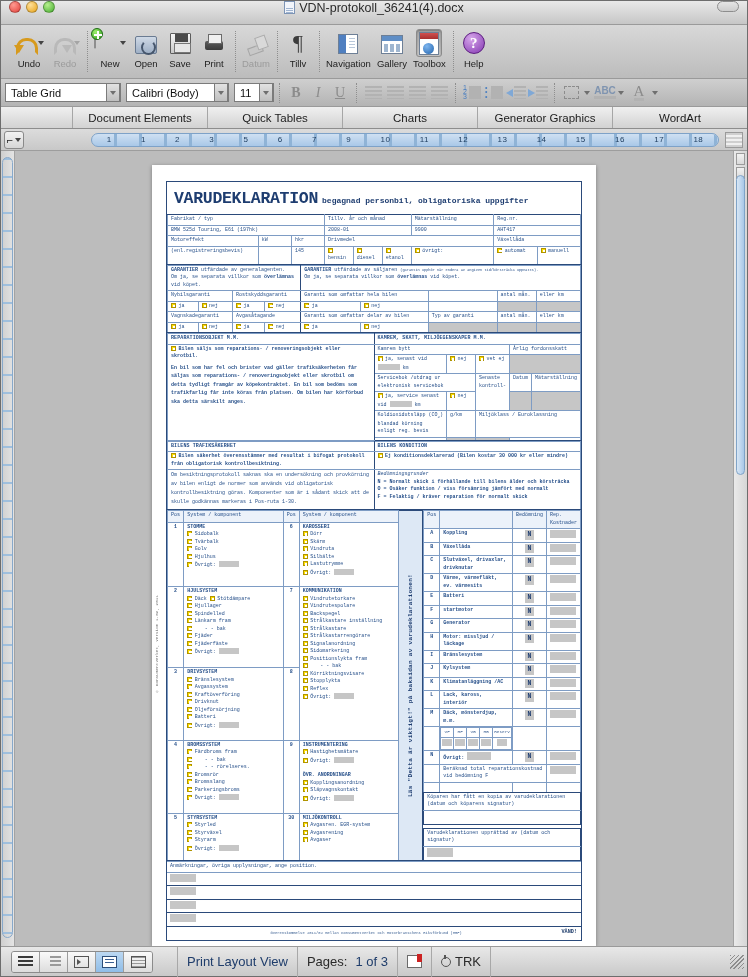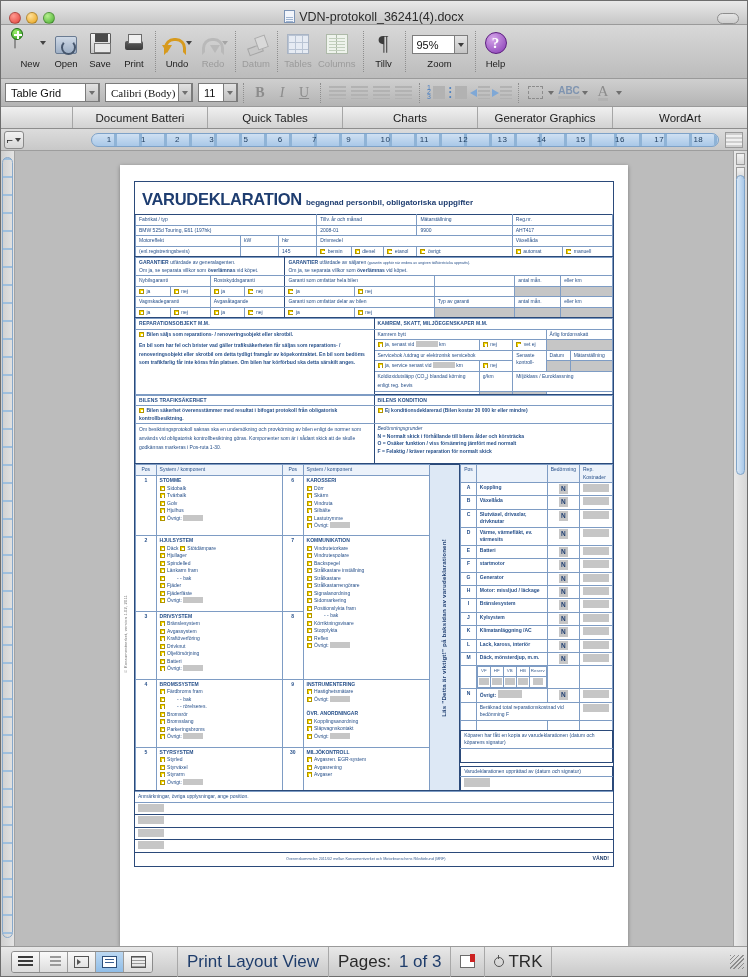--- a/index.html
+++ b/index.html
@@ -18,7 +18,7 @@
   .titlebar {
     height:24px; background:linear-gradient(#e9e9e9,#c6c6c6);
     border-bottom:1px solid #9a9a9a; position:relative;
-    display:flex; align-items:flex-end;
+    display:flex; align-items:flex-start;
   }
   .traffic { display:flex; gap:5px; margin-left:8px; }
   .tl { width:12px; height:12px; border-radius:50%; border:1px solid rgba(0,0,0,.25); }

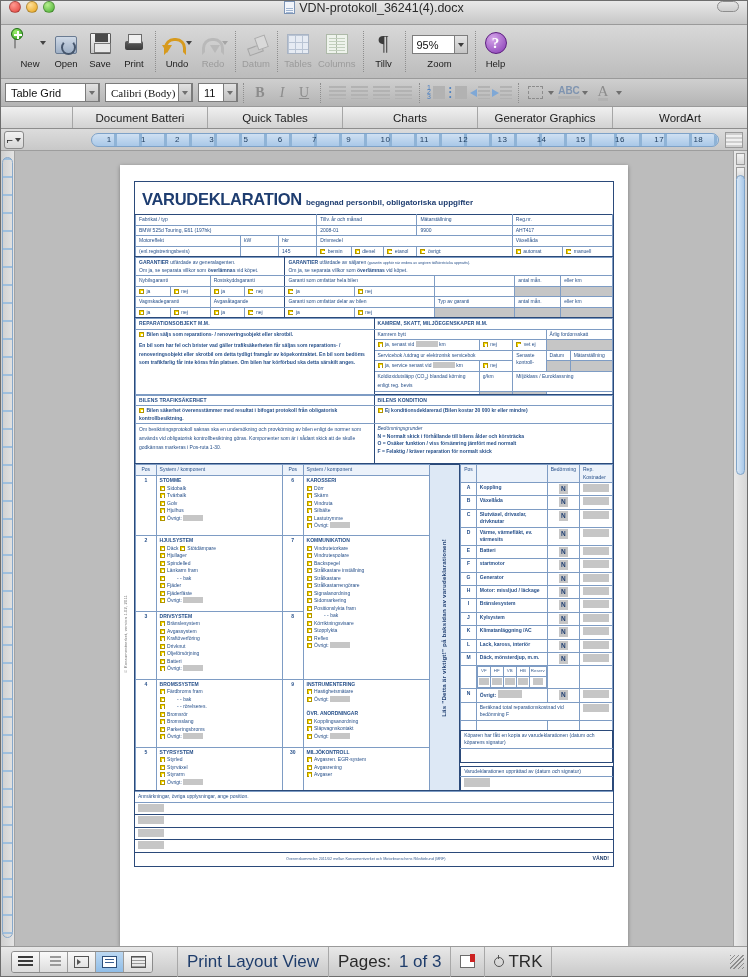--- a/index.html
+++ b/index.html
@@ -378,19 +378,6 @@
     </div>
 
 
-    <div class="tgroup">
-      <div class="tbtn">
-        <div class="glyph">
-          <div class="zoombox">
-            <div class="zoom-field">95%</div>
-            <div class="zoom-arrow">
-                <span class="caret"></span>
-              </div>
-          </div>
-        </div>
-        <div class="lbl">Zoom</div>
-      </div>
-    </div>
 
     <div class="tgroup">
       <div class="tbtn">

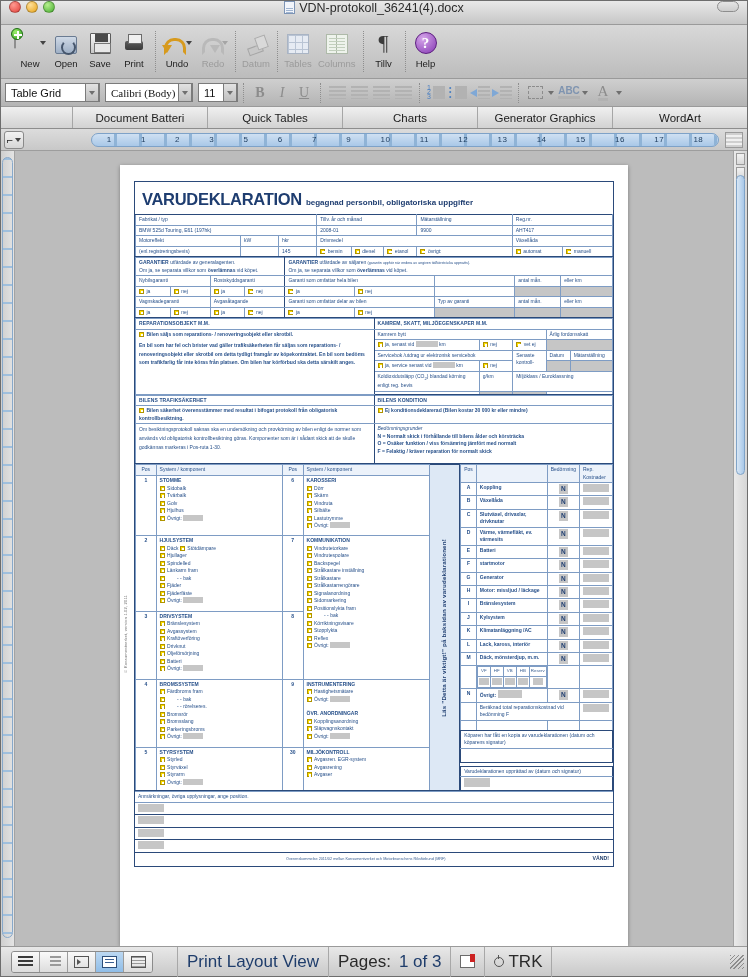--- a/index.html
+++ b/index.html
@@ -302,34 +302,6 @@
     <div class="tgroup">
       <div class="tbtn">
         <div class="glyph">
-            <span class="ic"><span class="ic-doc"><span class="plus"></span></span></span>
-            <span class="caret"></span>
-          </div>
-        <div class="lbl">New</div>
-      </div>
-      <div class="tbtn">
-        <div class="glyph">
-            <span class="ic-folder"></span>
-          </div>
-        <div class="lbl">Open</div>
-      </div>
-      <div class="tbtn">
-        <div class="glyph">
-            <span class="ic-save"></span>
-          </div>
-        <div class="lbl">Save</div>
-      </div>
-      <div class="tbtn">
-        <div class="glyph">
-            <span class="ic-print"></span>
-          </div>
-        <div class="lbl">Print</div>
-      </div>
-    </div>
-
-    <div class="tgroup">
-      <div class="tbtn">
-        <div class="glyph">
             <span class="ic-undo"></span>
             <span class="caret"></span>
           </div>
@@ -341,6 +313,34 @@
             <span class="caret dis"></span>
           </div>
         <div class="lbl">Redo</div>
+      </div>
+    </div>
+
+    <div class="tgroup">
+      <div class="tbtn">
+        <div class="glyph">
+            <span class="ic"><span class="ic-doc"><span class="plus"></span></span></span>
+            <span class="caret"></span>
+          </div>
+        <div class="lbl">New</div>
+      </div>
+      <div class="tbtn">
+        <div class="glyph">
+            <span class="ic-folder"></span>
+          </div>
+        <div class="lbl">Open</div>
+      </div>
+      <div class="tbtn">
+        <div class="glyph">
+            <span class="ic-save"></span>
+          </div>
+        <div class="lbl">Save</div>
+      </div>
+      <div class="tbtn">
+        <div class="glyph">
+            <span class="ic-print"></span>
+          </div>
+        <div class="lbl">Print</div>
       </div>
     </div>
 

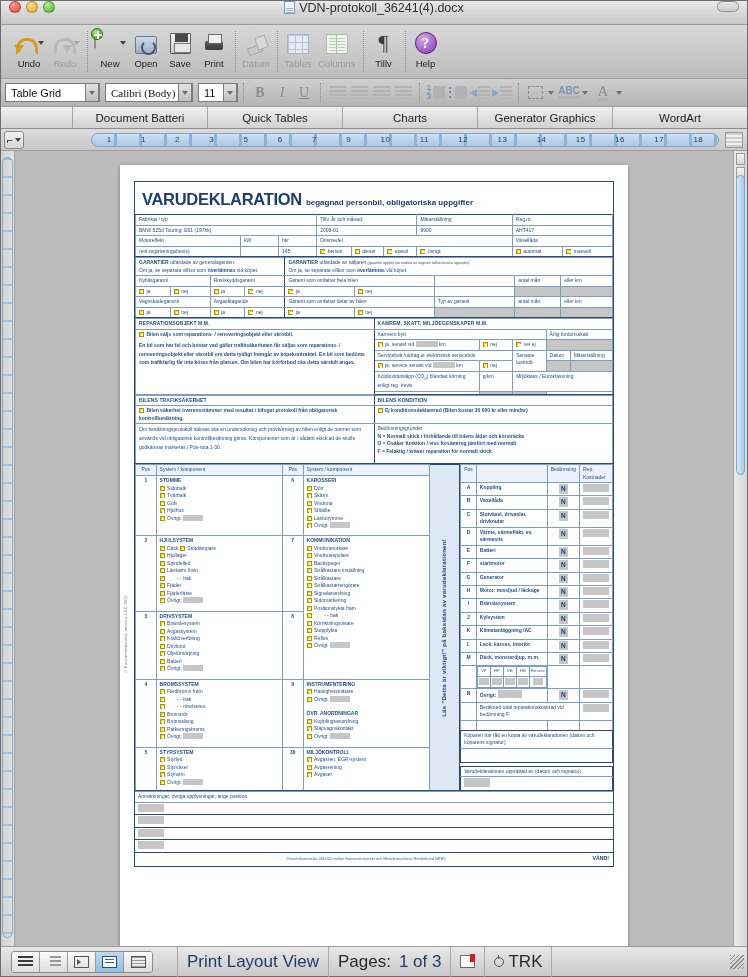--- a/index.html
+++ b/index.html
@@ -353,20 +353,6 @@
       </div>
     </div>
 
-    <div class="tgroup">
-      <div class="tbtn dis">
-        <div class="glyph">
-            <span class="ic-grid"></span>
-          </div>
-        <div class="lbl">Tables</div>
-      </div>
-      <div class="tbtn dis">
-        <div class="glyph">
-            <span class="ic-cols"></span>
-          </div>
-        <div class="lbl">Columns</div>
-      </div>
-    </div>
 
     <div class="tgroup">
       <div class="tbtn">

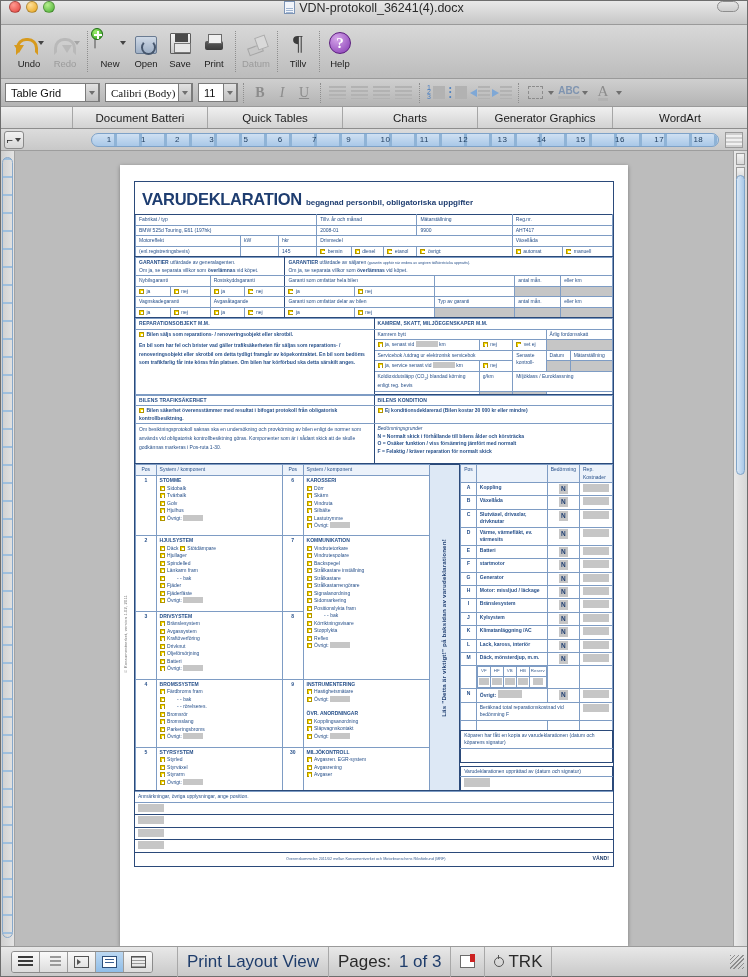--- a/index.html
+++ b/index.html
@@ -363,6 +363,26 @@
       </div>
     </div>
 
+    <div class="tgroup">
+      <div class="tbtn">
+        <div class="glyph">
+            <span class="ic-nav"></span>
+          </div>
+        <div class="lbl">Navigation</div>
+      </div>
+      <div class="tbtn">
+        <div class="glyph">
+            <span class="ic-gal"></span>
+          </div>
+        <div class="lbl">Gallery</div>
+      </div>
+      <div class="tbtn sel">
+        <div class="glyph">
+            <span class="ic-tbox"></span>
+          </div>
+        <div class="lbl">Toolbox</div>
+      </div>
+    </div>
 
 
     <div class="tgroup">

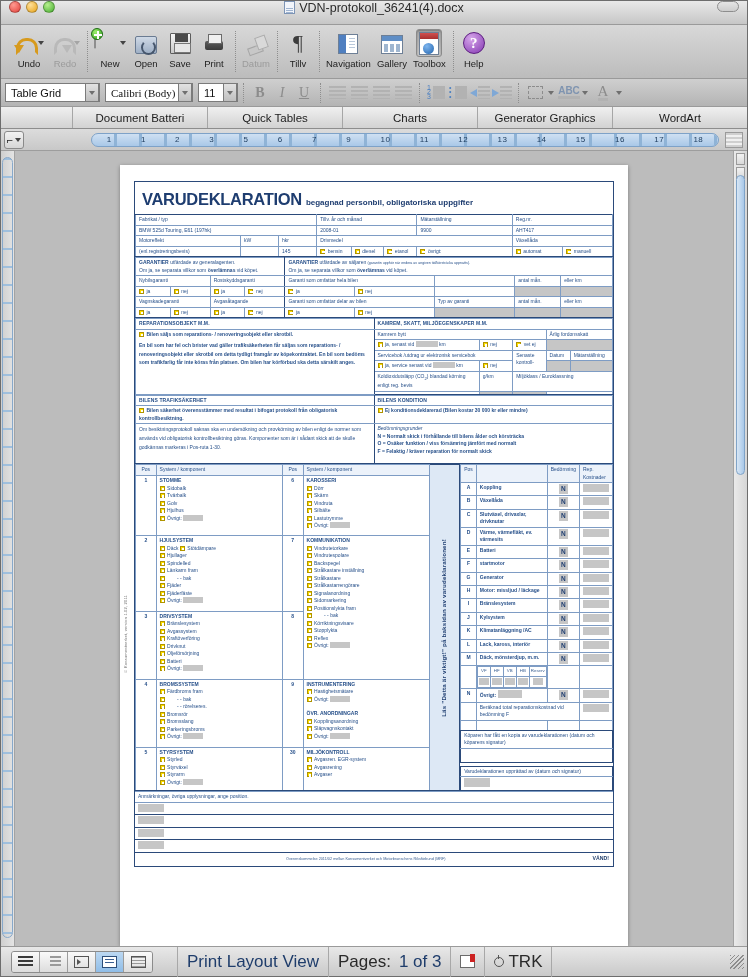--- a/index.html
+++ b/index.html
@@ -396,7 +396,7 @@
   </div>
 
   <div class="fmtbar">
-    <div class="combo" style="width:95px;">
+    <div class="combo" style="width:116px;">
       <span>Table Grid</span>
       <span class="cbtn">
           <span class="caret"></span>

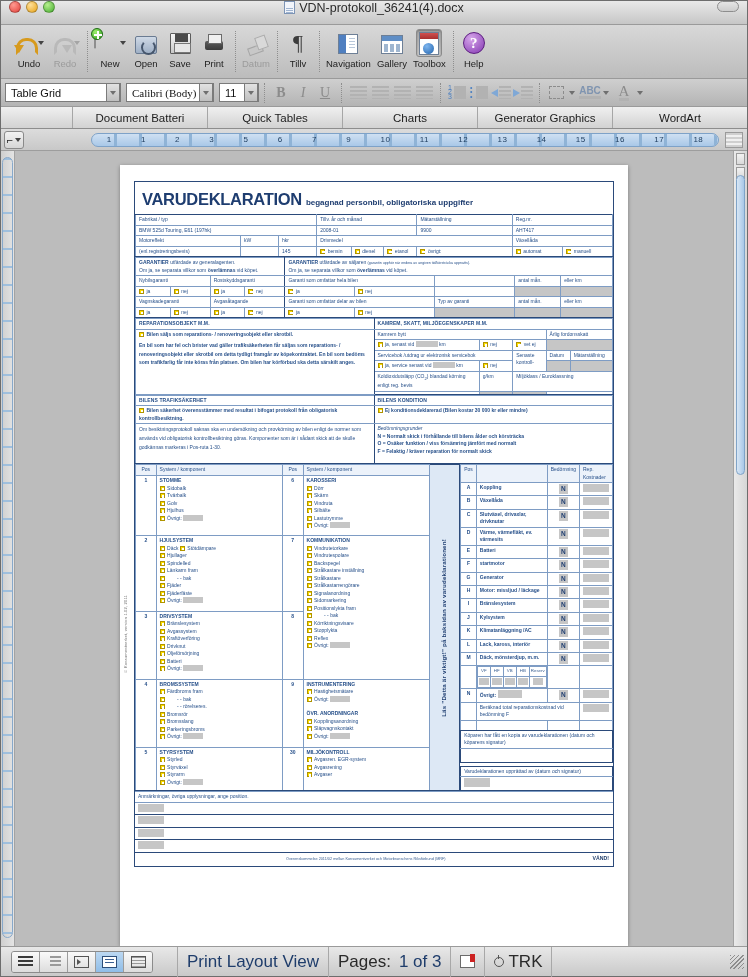--- a/index.html
+++ b/index.html
@@ -403,7 +403,7 @@
         </span>
     </div>
     <div style="width:5px"></div>
-    <div class="combo" style="width:88px;font-family:Liberation Serif, serif;">
+    <div class="combo" style="width:103px;">
       <span>Calibri (Body)</span>
       <span class="cbtn">
           <span class="caret"></span>

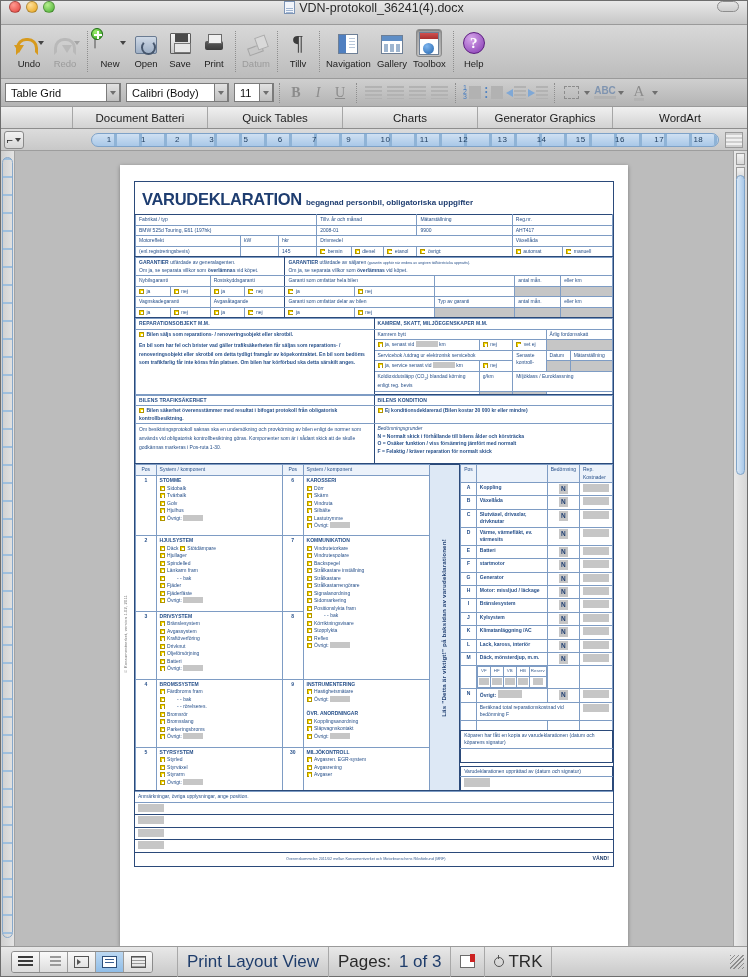--- a/index.html
+++ b/index.html
@@ -479,7 +479,7 @@
 
   <div class="galtabs">
     <div class="spacer"></div>
-    <div class="galtab">Document Batteri</div>
+    <div class="galtab">Document Elements</div>
     <div class="galtab">Quick Tables</div>
     <div class="galtab">Charts</div>
     <div class="galtab">Generator Graphics</div>

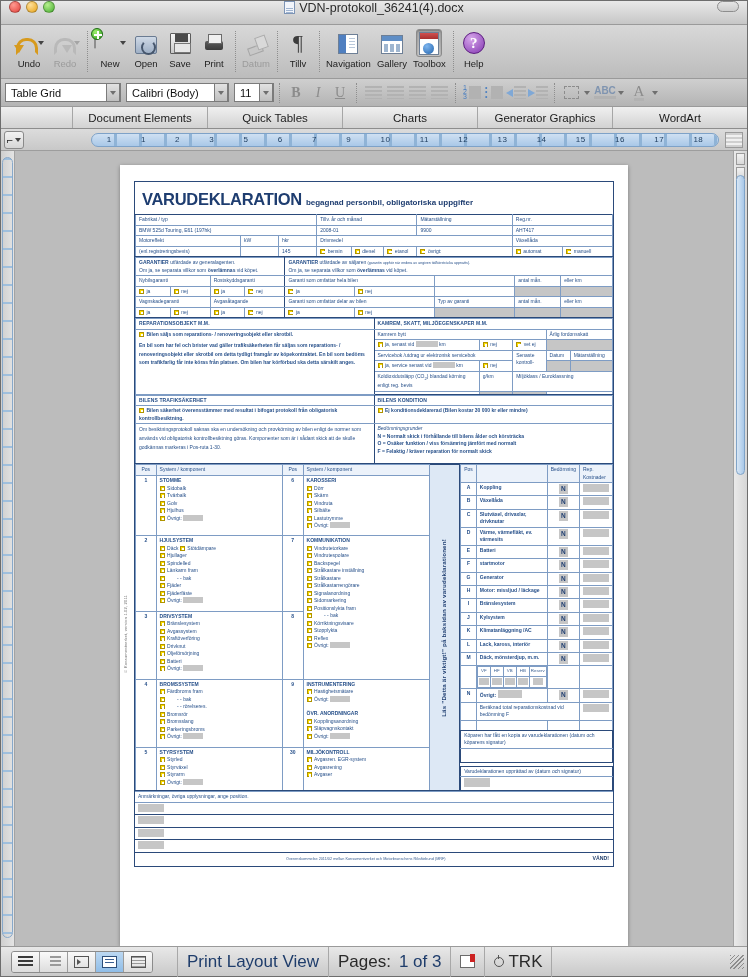--- a/index.html
+++ b/index.html
@@ -201,8 +201,8 @@
   .vscroll .arrow.top { top:2px; } .vscroll .arrow.bot { top:16px; }
 
   
-  .page { width:508px; background:#fff; box-shadow:0 1px 4px rgba(0,0,0,.35);
-    padding:16px 14px 0 14px; position:relative; }
+  .page { width:444px; background:#fff; box-shadow:0 1px 4px rgba(0,0,0,.35);
+    padding:16px 14px 0 14px; position:relative;font-family:Liberation Mono, monospace; }
 
   .sidebar-vert { position:absolute; left:3px; top:430px; writing-mode:vertical-rl;
     transform:rotate(180deg); font-size:4px; color:#6b6b6b; letter-spacing:.2px; white-space:nowrap;}

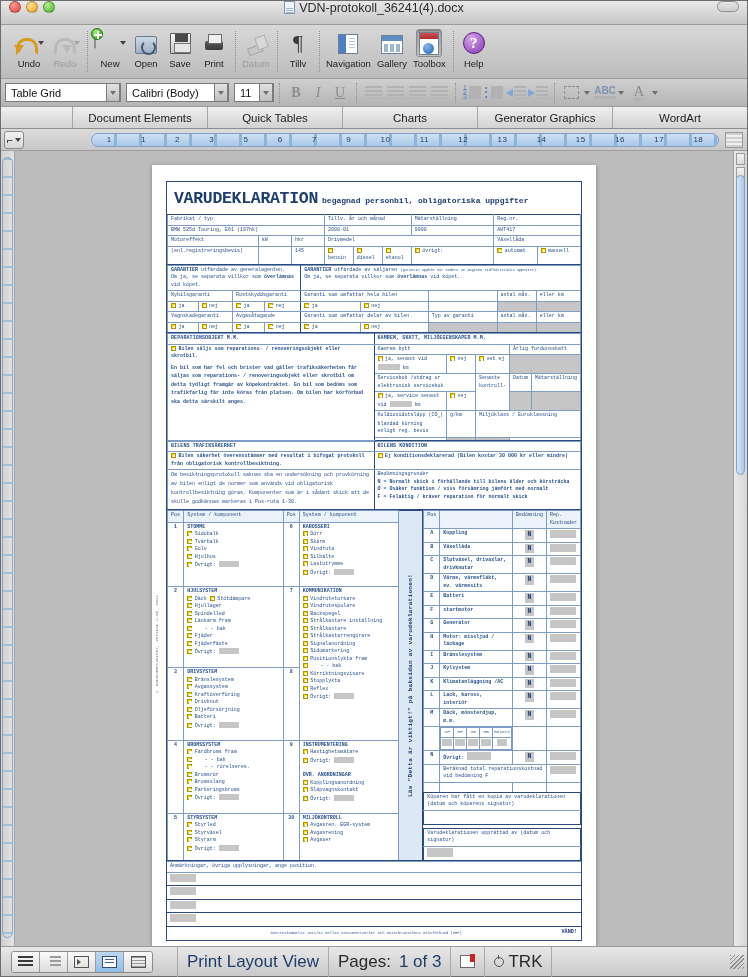--- a/index.html
+++ b/index.html
@@ -269,7 +269,7 @@
     background:repeating-linear-gradient(#3a5f92 0 1px,transparent 1px 3px);}
   .vi.outl { border:1px solid #555; background:repeating-linear-gradient(#999 0 1px,transparent 1px 3px);}
   .statcell { height:30px; display:flex; align-items:center; padding:12px 9px;
-    font-size:17px; color:#1f3d6b; border-right:1px solid #a8a8a8; }
+    font-size:13px; color:#1f3d6b; border-right:1px solid #a8a8a8; }
   .statcell.dark { color:#2a2a2a; }
   .statcell .k { color:#2a2a2a; margin-right:8px; }
   .statbook { width:15px;height:13px; background:#fff;border:1px solid #6b6b6b; position:relative;}

